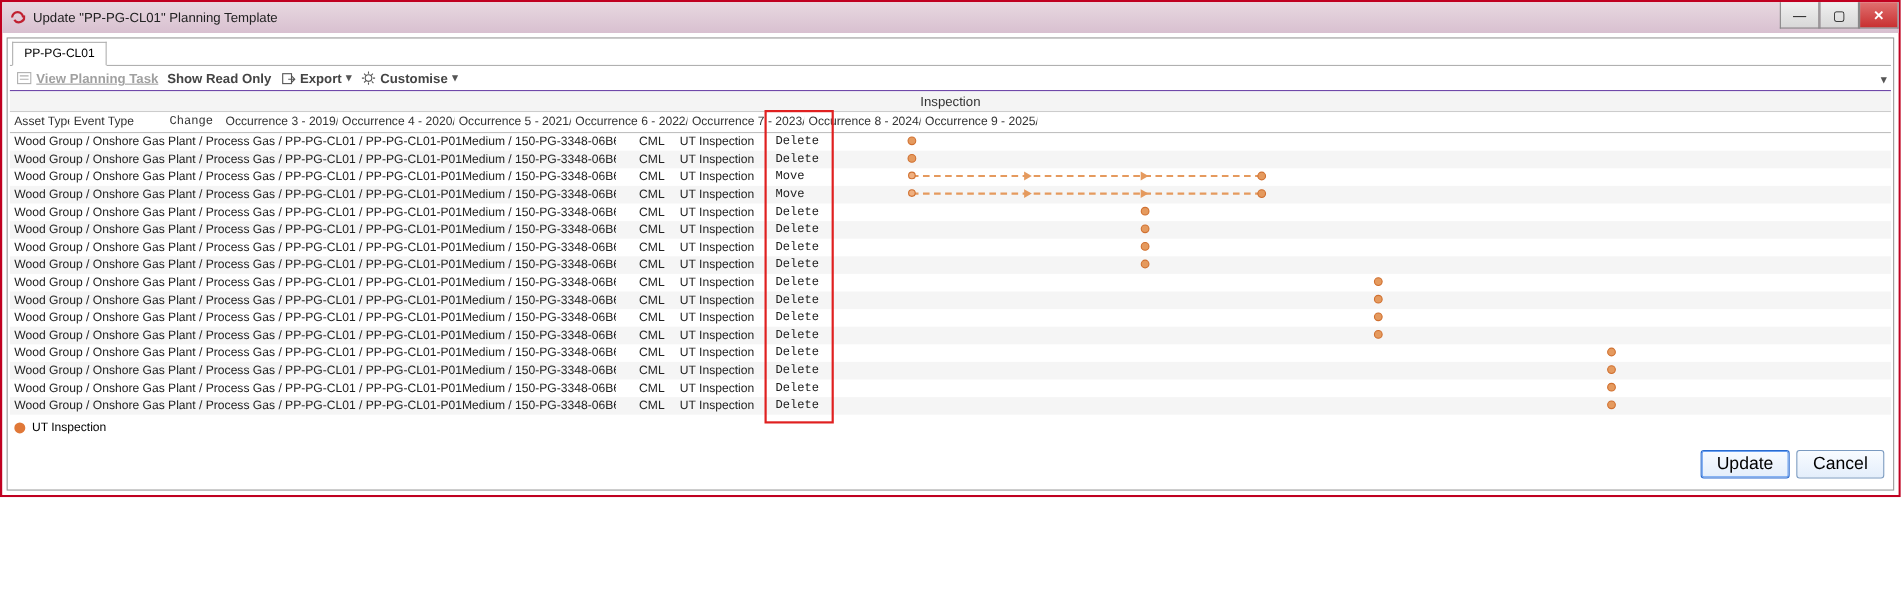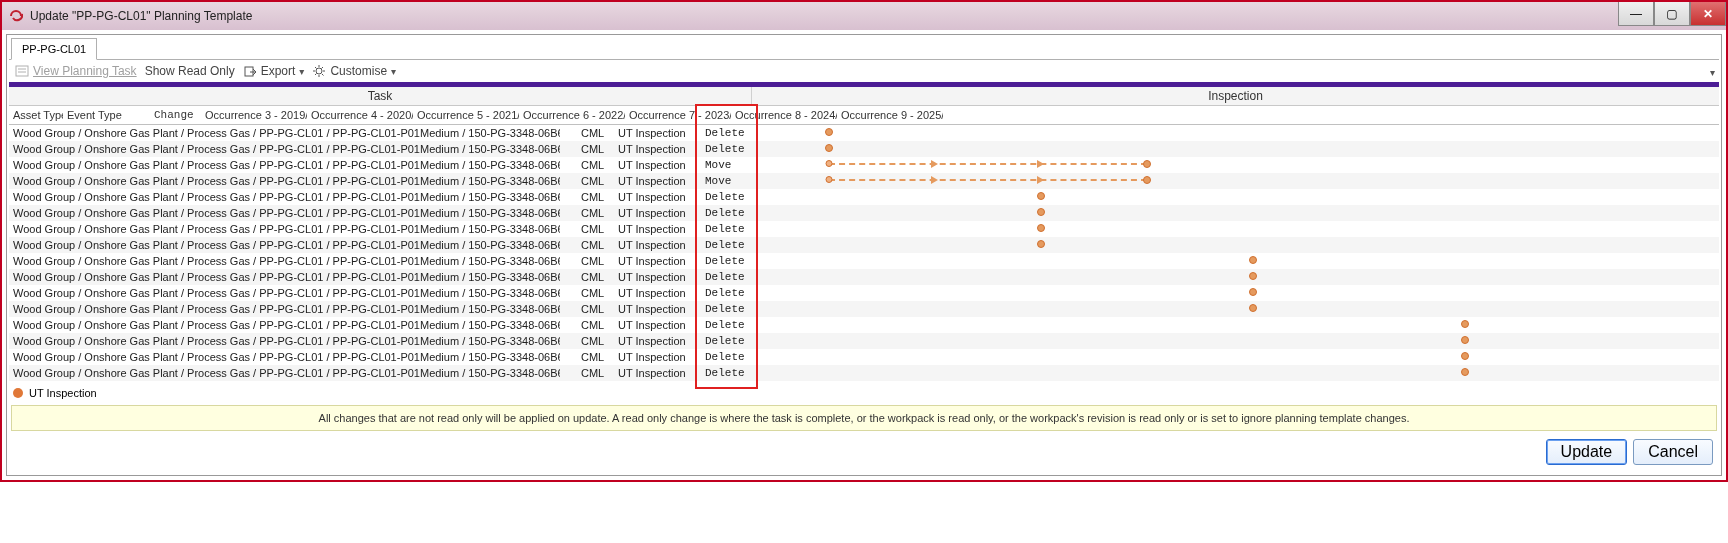--- a/index.html
+++ b/index.html
@@ -52,8 +52,9 @@
   padding: 4px 6px;
   font-size: 12px;
   color: #444;
-  border-bottom: 5px solid #4c1d95;
+  border-bottom: 1px solid #4c1d95;
   position: relative;
+  font-weight: bold;
 }
 .toolbar .item { display: flex; align-items: center; gap: 4px; cursor: pointer; }
 .toolbar .disabled { color: #a0a0a0; }

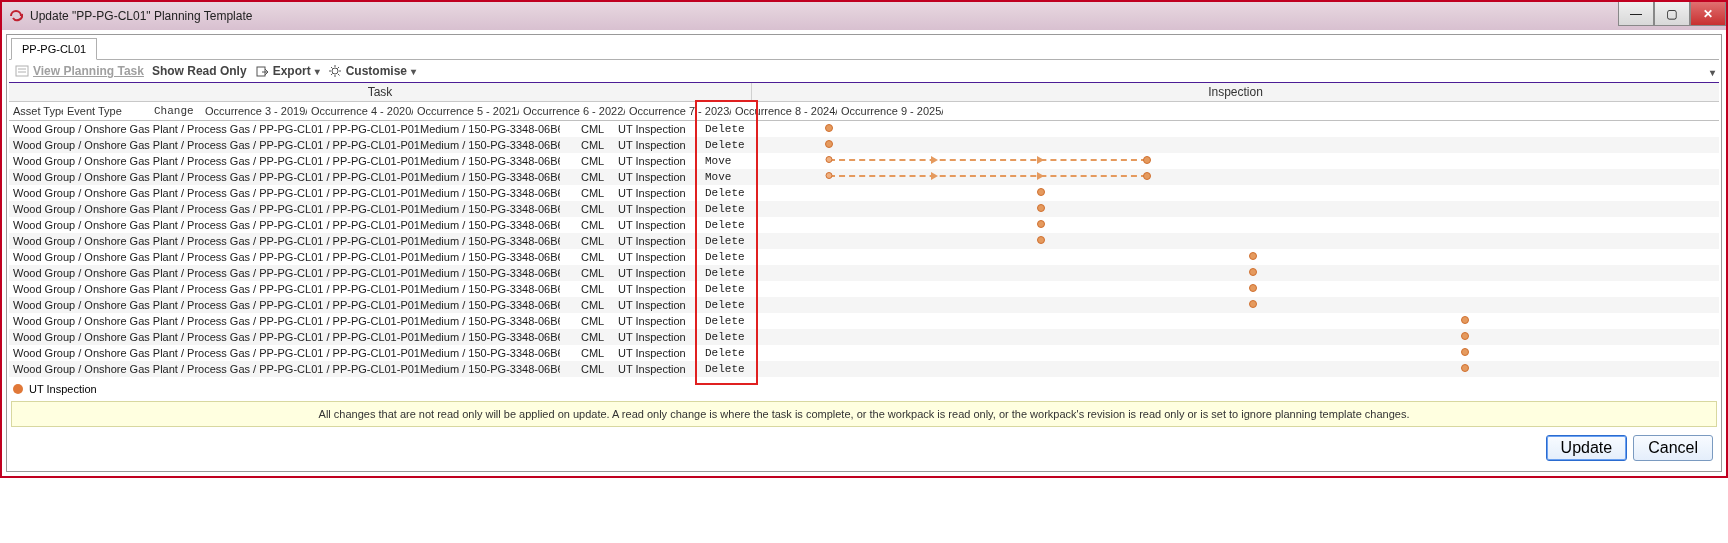--- a/index.html
+++ b/index.html
@@ -207,7 +207,6 @@
 
     <div class="grid-area" style="position:relative;">
       <div class="group-headers">
-        <div class="group-task">Task</div>
         <div class="group-occ">Inspection</div>
       </div>
       <div class="col-headers">

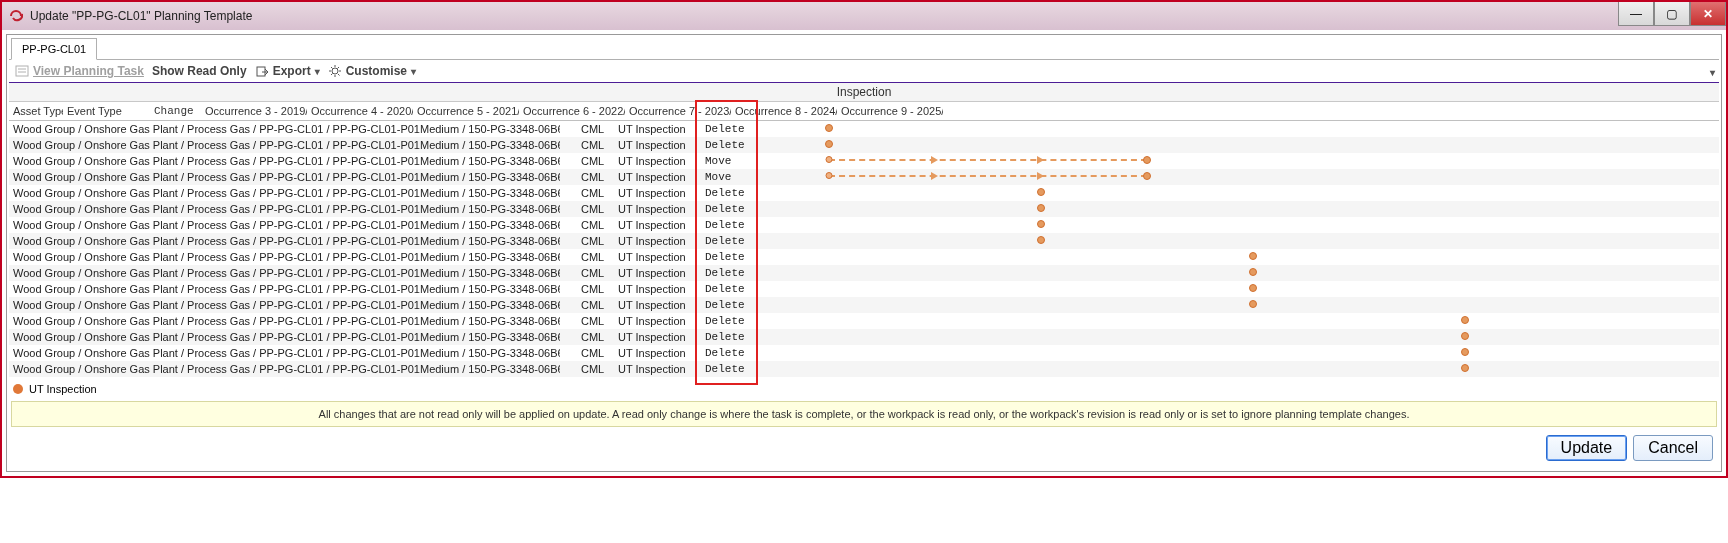--- a/index.html
+++ b/index.html
@@ -384,7 +384,6 @@
       <span>UT Inspection</span>
     </div>
 
-    <div class="info-bar">All changes that are not read only will be applied on update. A read only change is where the task is complete, or the workpack is read only, or the workpack's revision is read only or is set to ignore planning template changes.</div>
 
     <div class="footer-buttons">
       <button class="primary">Update</button>

